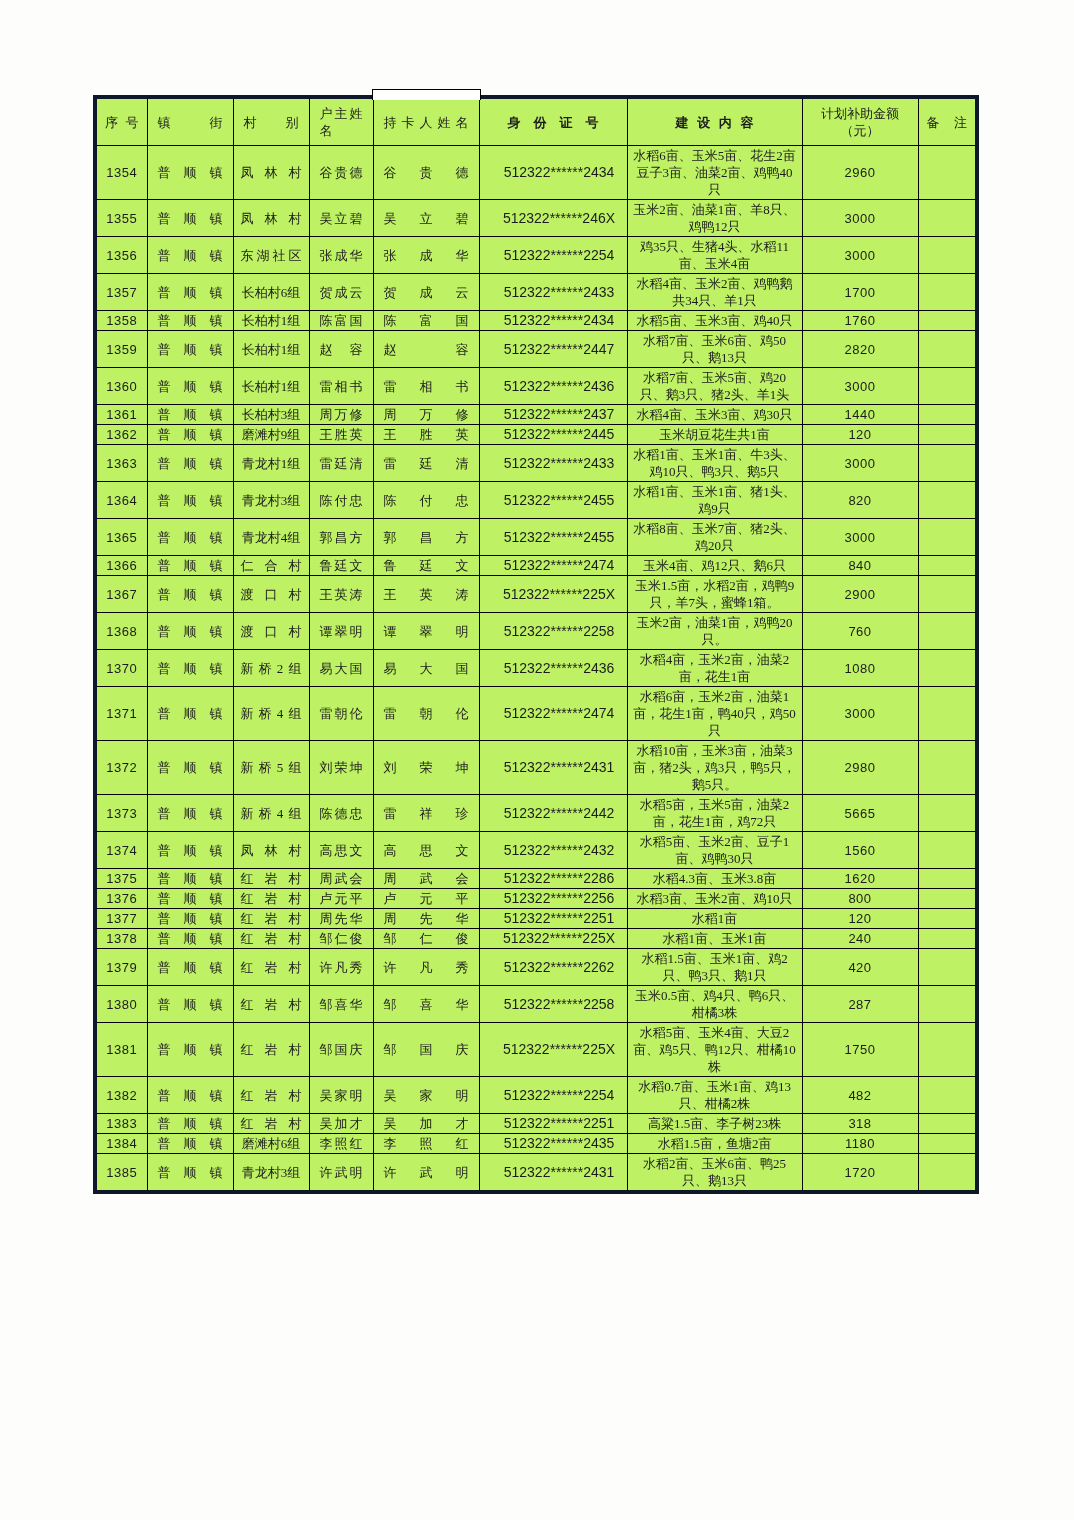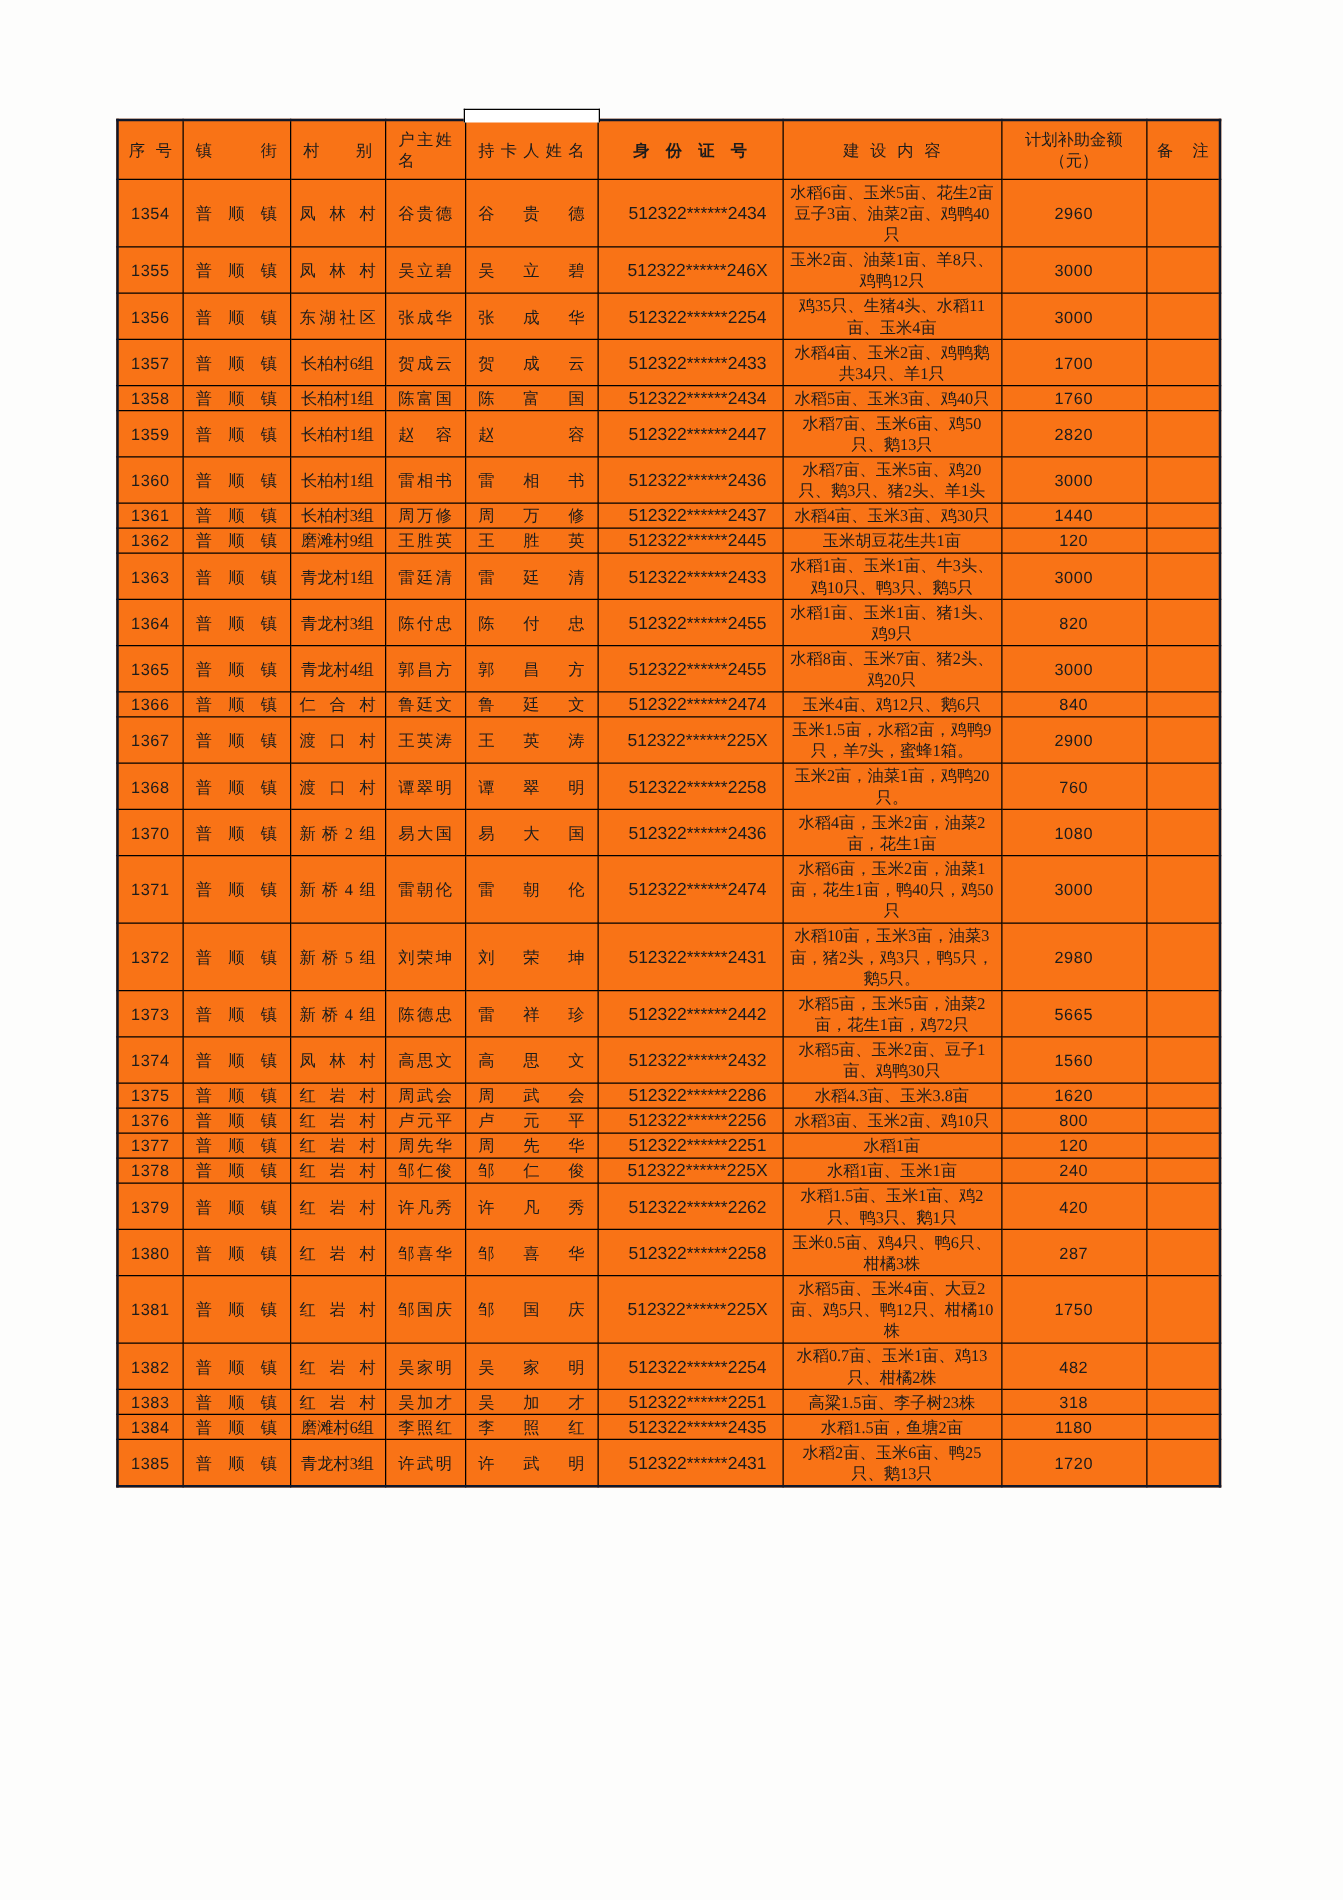--- a/index.html
+++ b/index.html
@@ -24,8 +24,8 @@
     border-collapse: collapse;
     table-layout: fixed;
     width: 882px;
-    border: 2px solid #0f172a;
-    background: #f97316;
+    border: 4px solid #0f172a;
+    background: #bef264;
   }
   th, td {
     border: 1px solid #000;

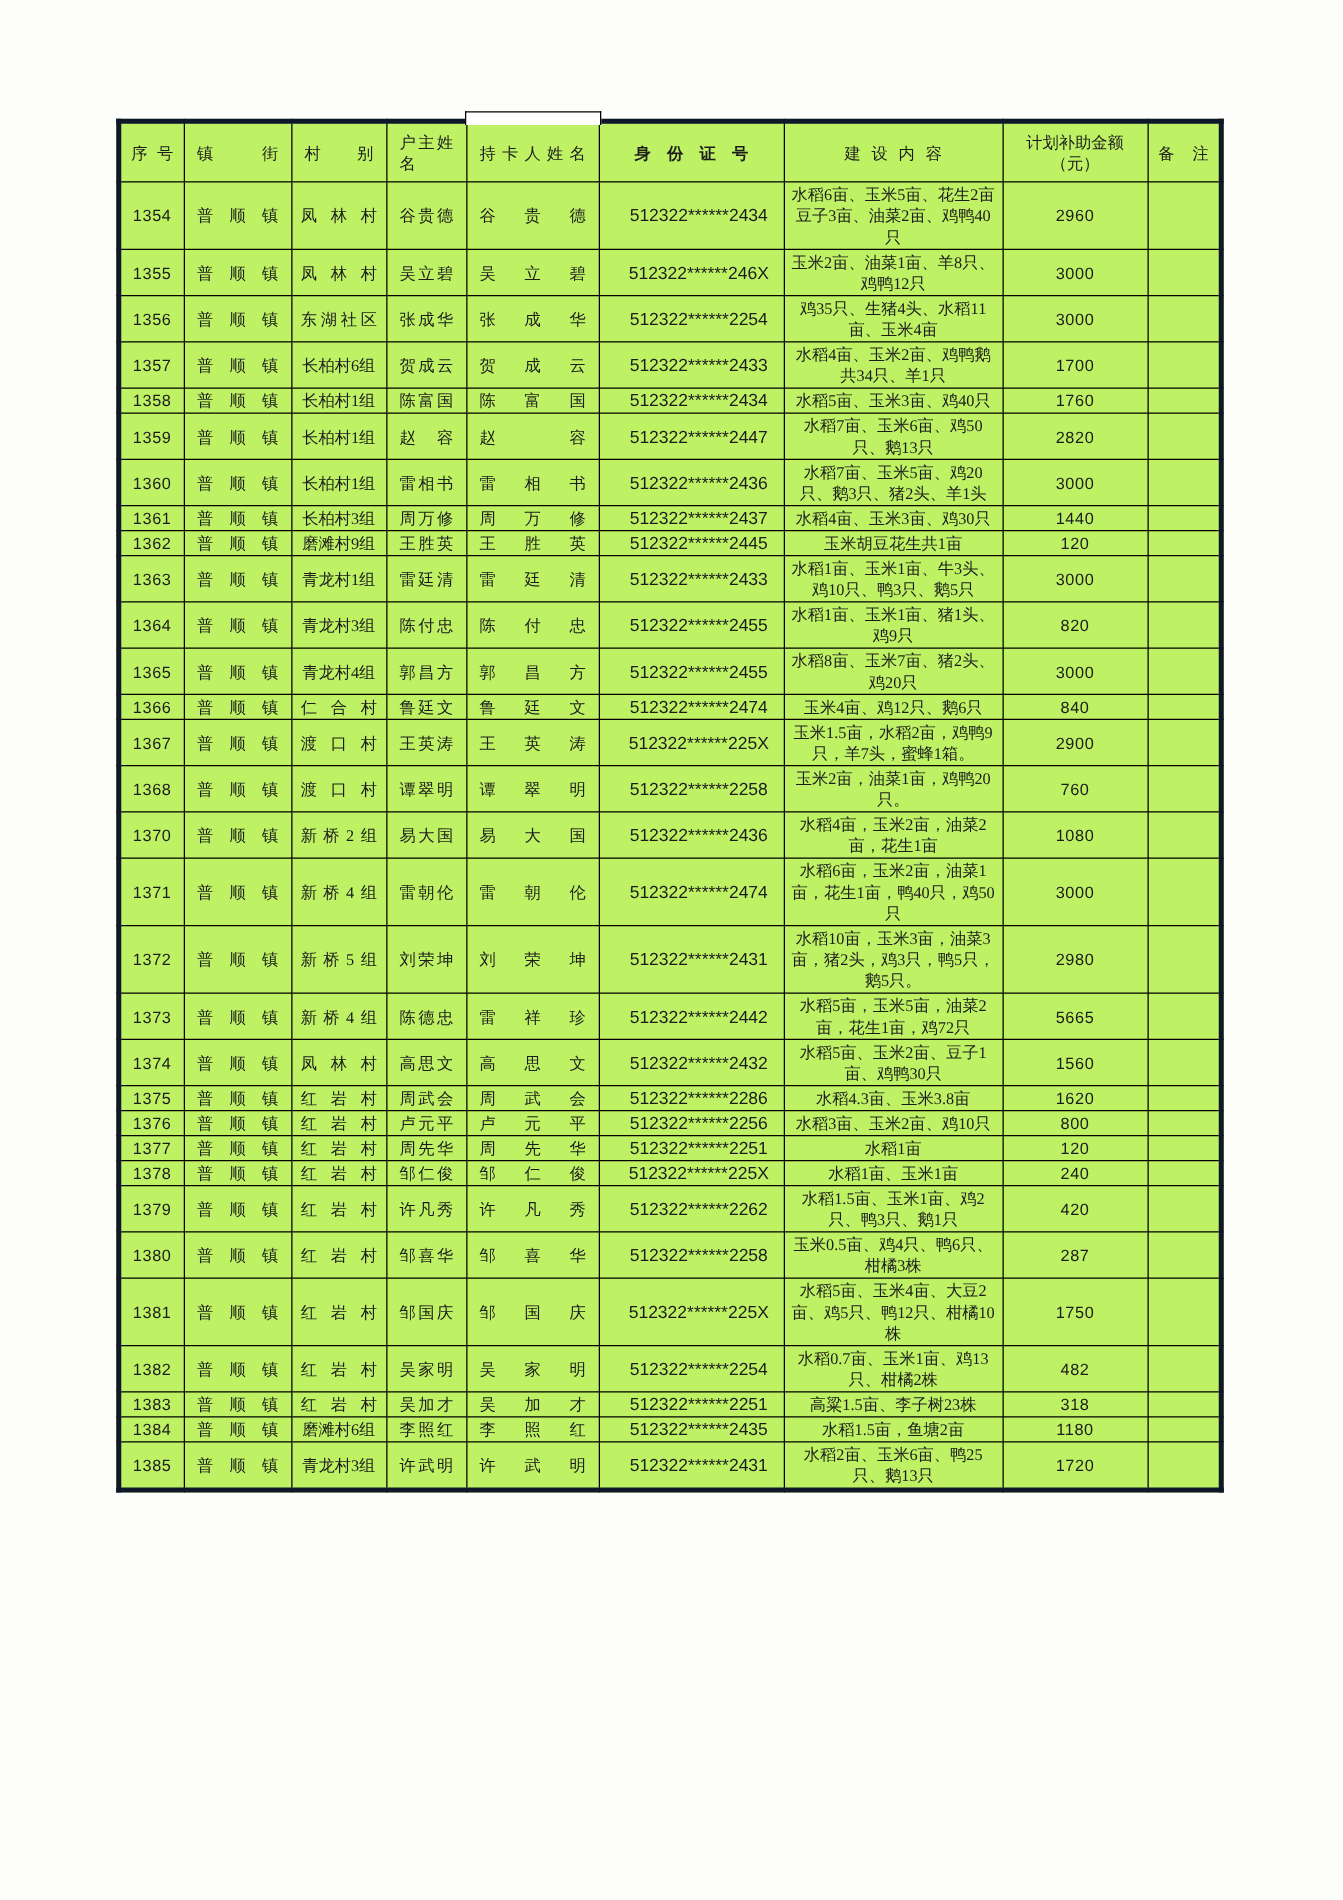--- a/index.html
+++ b/index.html
@@ -109,7 +109,7 @@
         <th class="dist">户主姓名</th>
         <th class="dist h-cardholder">持卡人姓名</th>
         <th class="dist" style="padding-left:28px;padding-right:28px;font-weight:bold;">身份证号</th>
-        <th class="dist" style="padding-left:48px;padding-right:48px;">建设内容</th>
+        <th class="dist" style="padding-left:48px;padding-right:48px;font-weight:bold;">建设内容</th>
         <th><span>计划补助金额</span><br><span>（元）</span></th>
         <th class="dist h-remark">备注</th>
       </tr>

